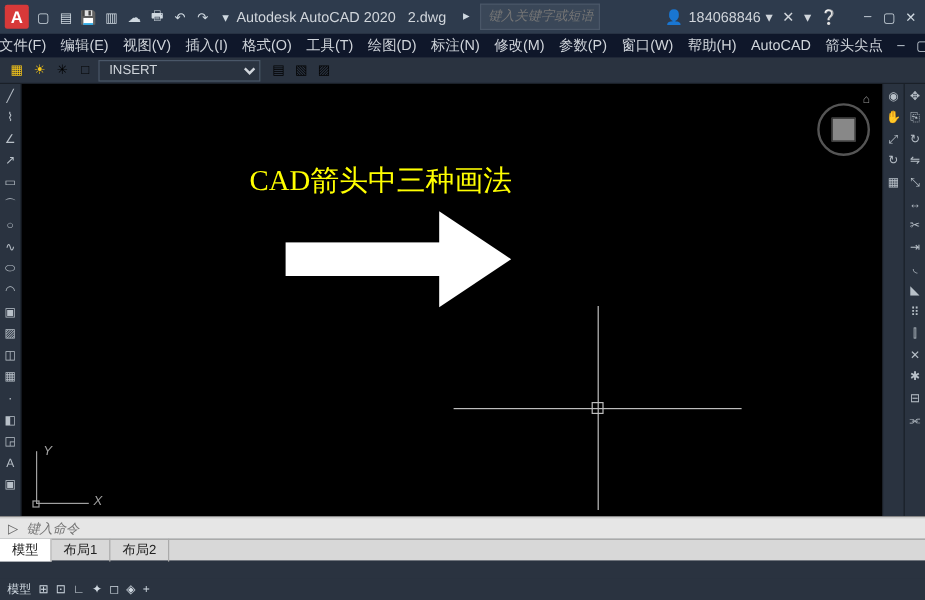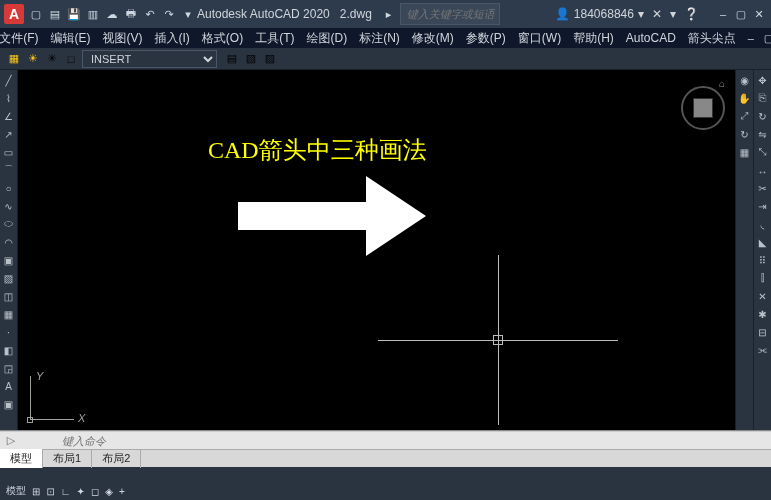--- a/index.html
+++ b/index.html
@@ -66,7 +66,7 @@
 .cmd-history div { white-space: nowrap; }
 .cmd-input-row { display: flex; align-items: center; border-top: 1px solid #ccc; height: 18px; padding: 0 4px; }
 .cmd-icon { width: 14px; height: 14px; margin-right: 4px; color: #666; display: flex; align-items: center; justify-content: center; }
-.cmd-input { flex: 1; border: none; background: transparent; font-size: 11px; font-style: italic; color: #888; font-family: SimSun; outline: none; margin-left: 40px; }
+.cmd-input { flex: 1; border: none; background: transparent; font-size: 11px; font-style: italic; color: #888; font-family: SimSun; outline: none; }
 
 
 .tab-row { height: 18px; background: #d8d8d8; display: flex; align-items: center; border-top: 1px solid #aaa; }

